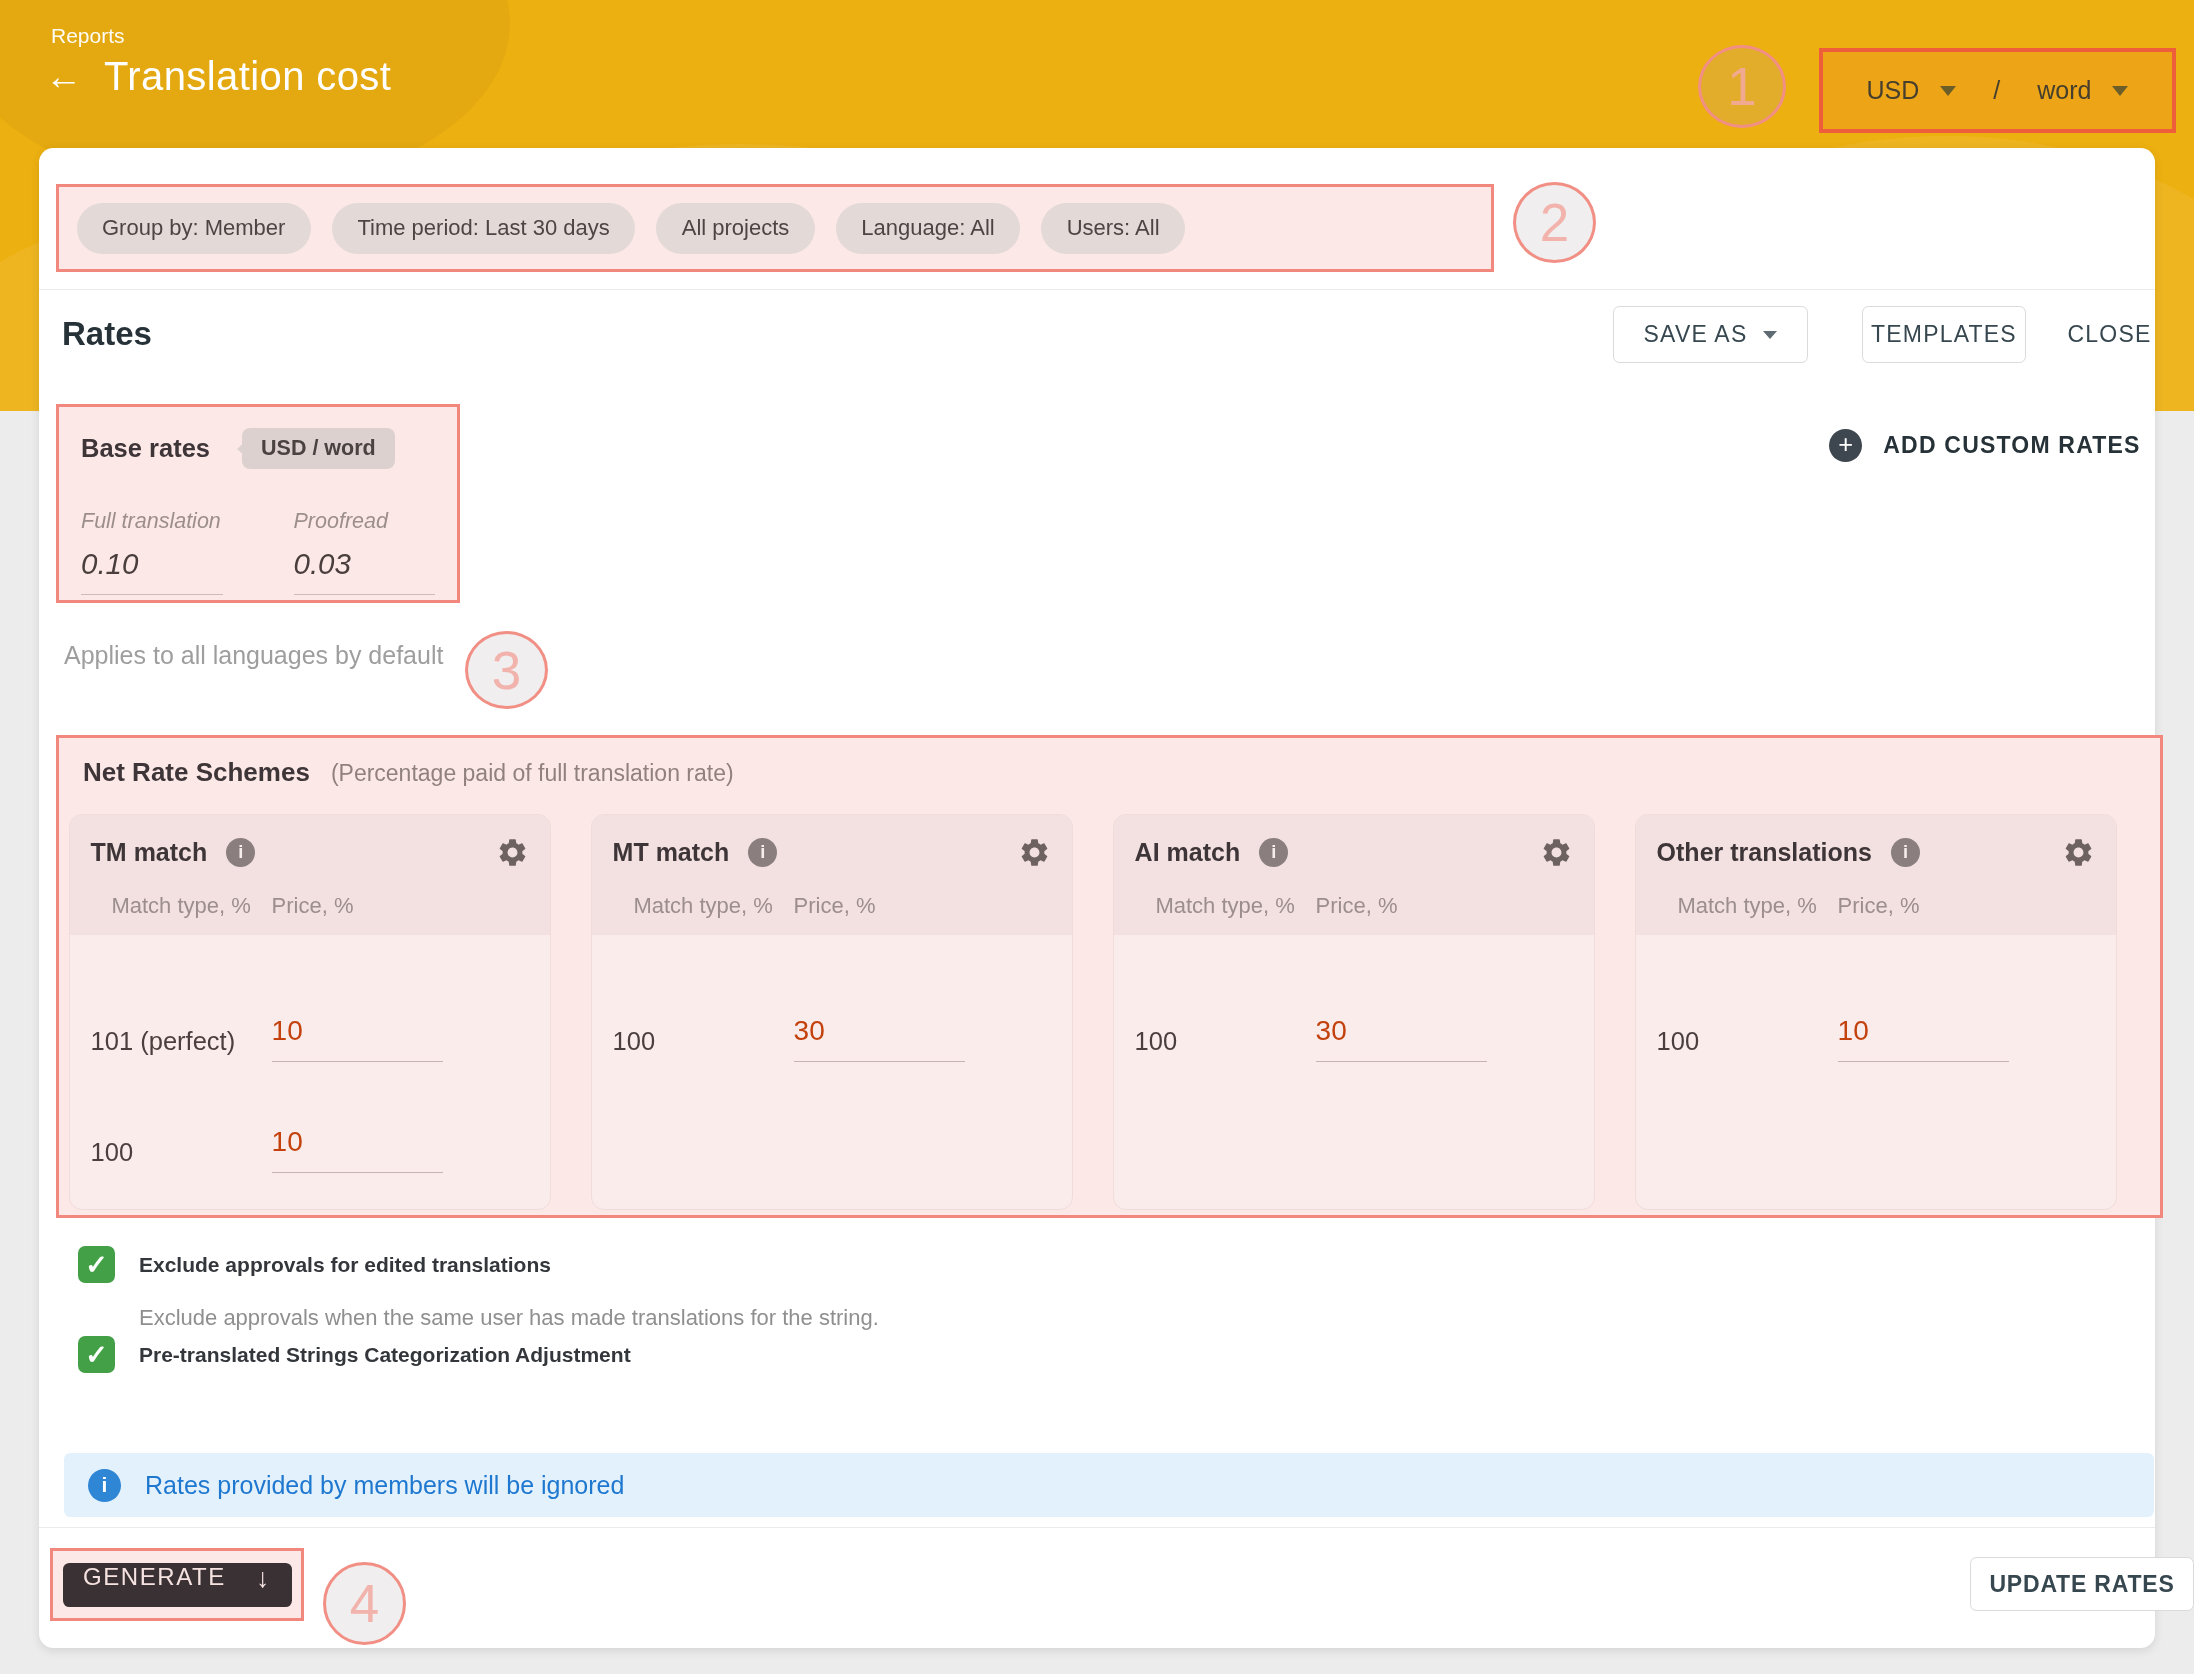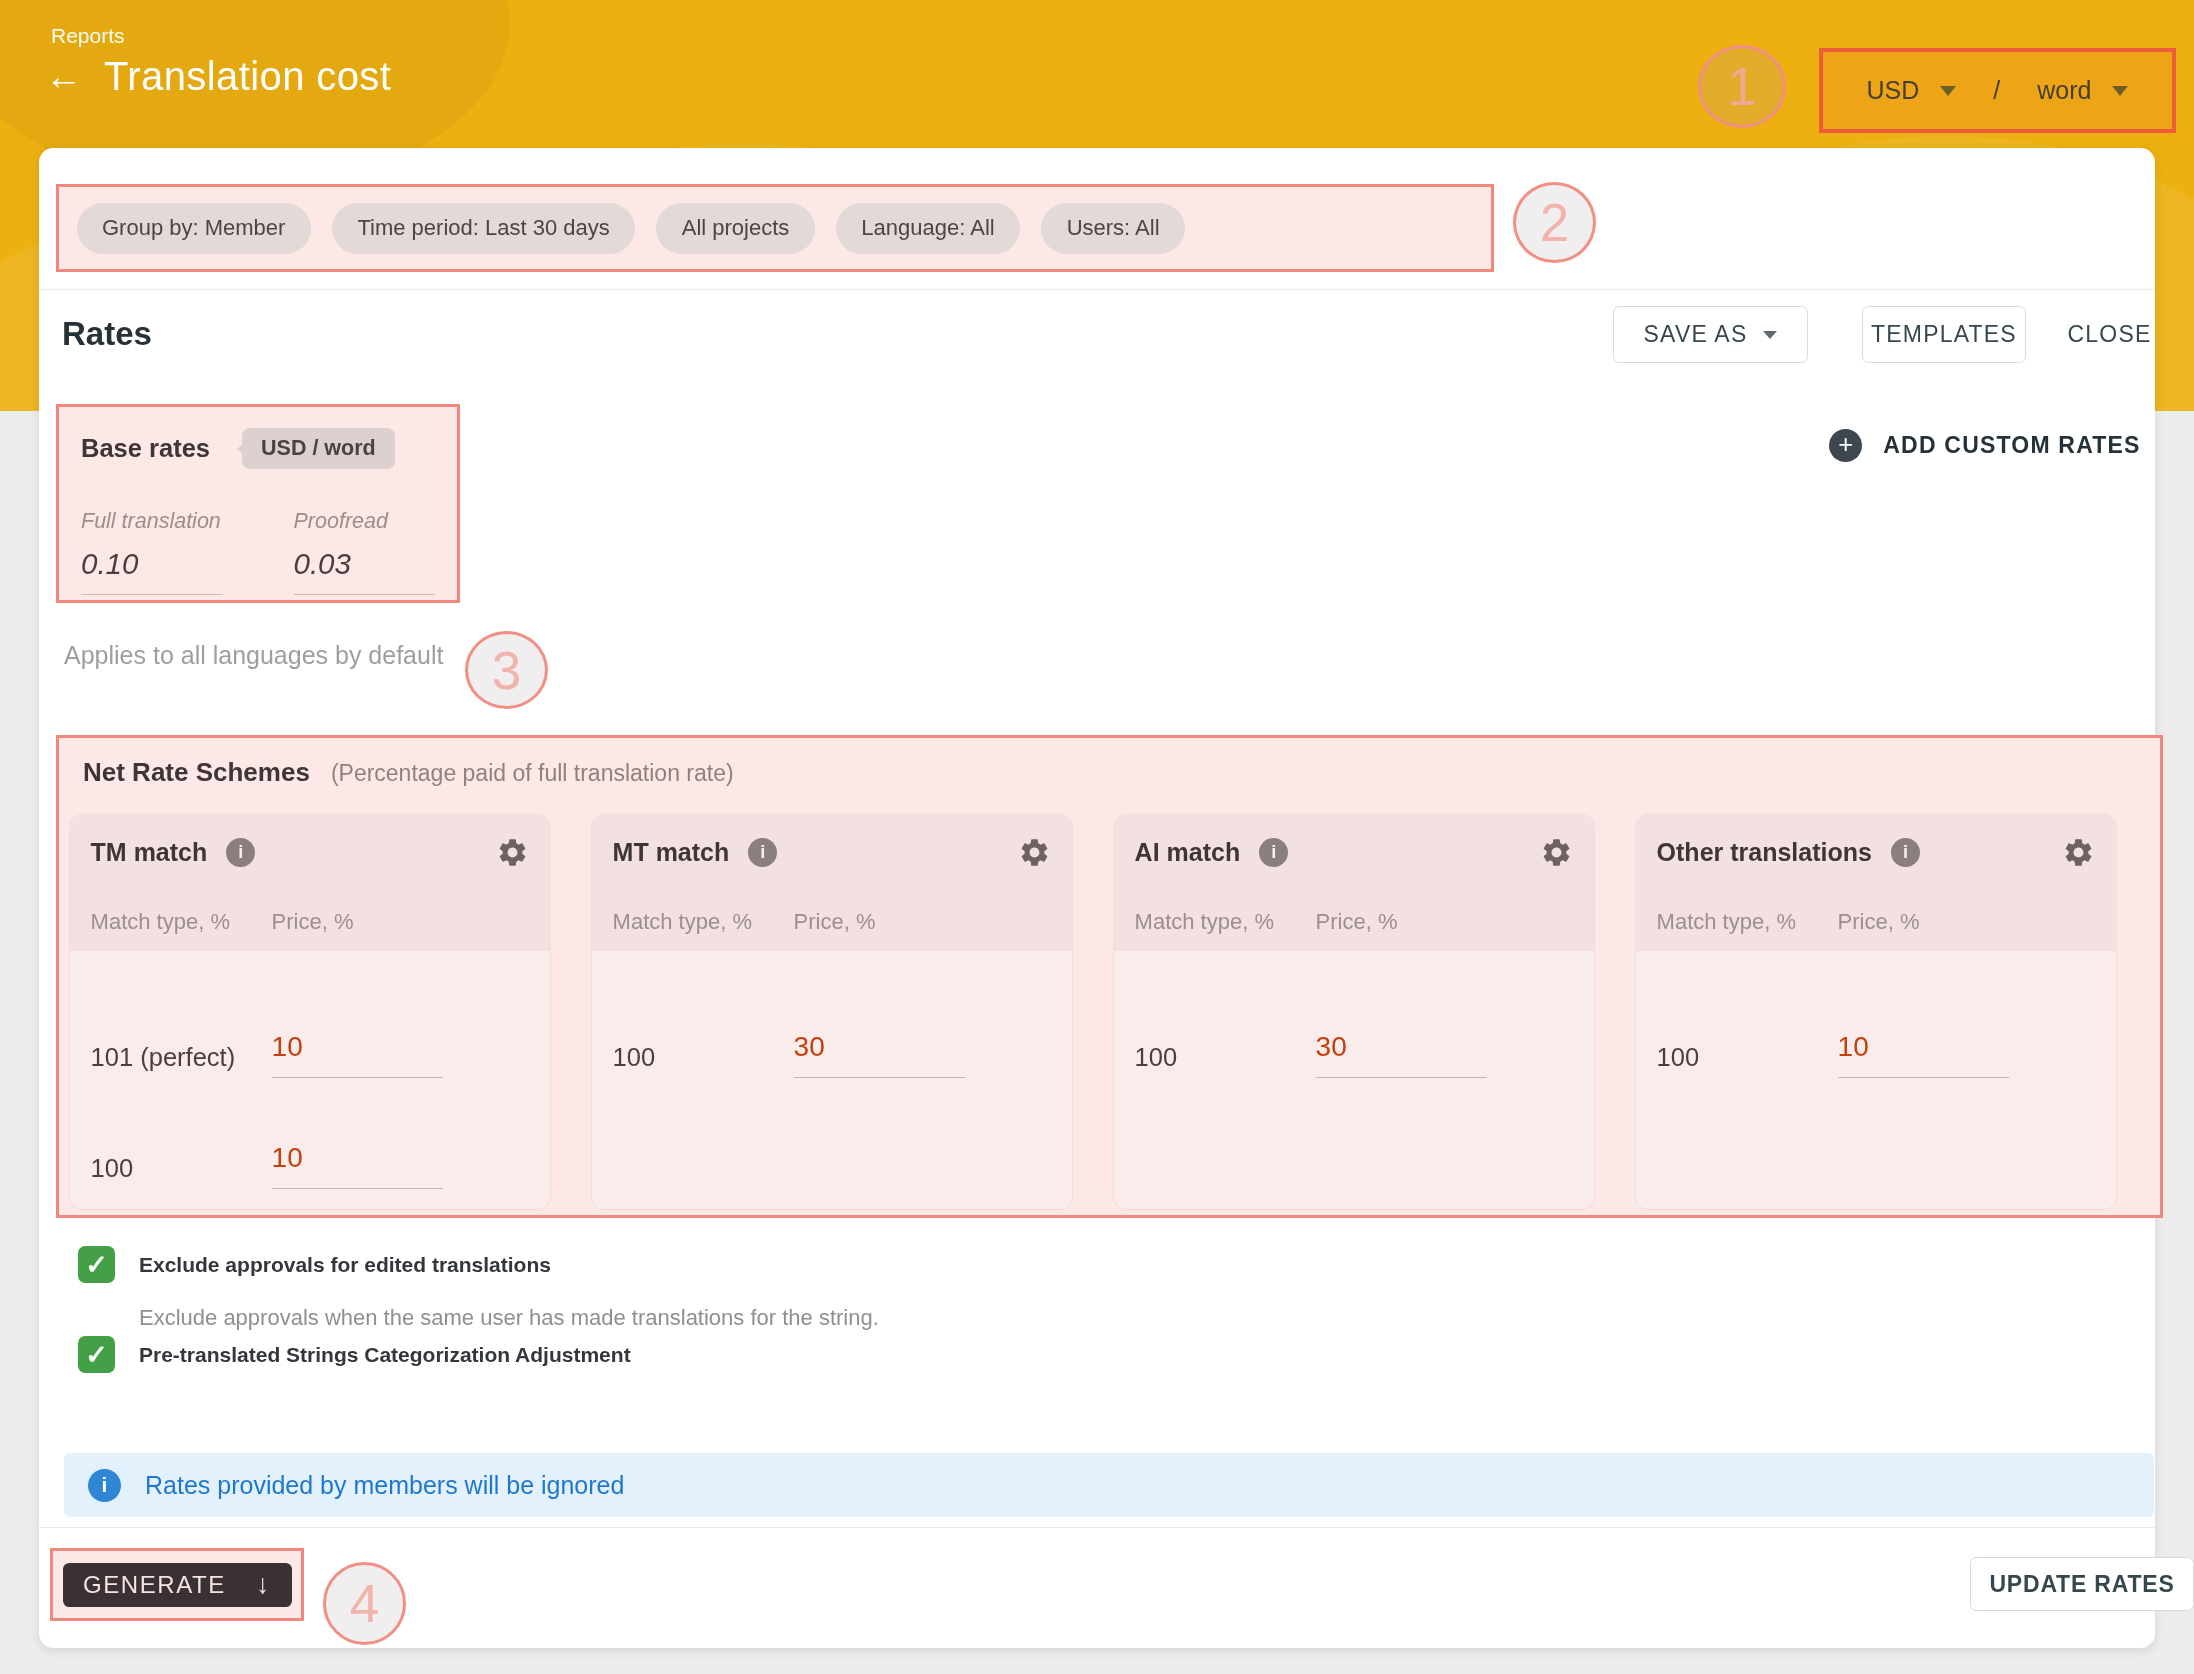--- a/index.html
+++ b/index.html
@@ -93,7 +93,7 @@
   .info-icon { width:29px; height:29px; border-radius:50%; background:#8A7F7E; color:#F6EEEC;
     font-size:18.3px; font-weight:bold; display:flex; align-items:center; justify-content:center; cursor:pointer; }
   .gear { margin-left:auto; cursor:pointer; display:flex; }
-  .scheme-cols { display:flex; margin-top:40px; font-size:22px; color:#9C8E8C; }
+  .scheme-cols { display:flex; margin-top:24px; font-size:22px; color:#9C8E8C;text-align:center; }
   .col-match { width:181px; }
   .scheme-body { padding:0 21px; }
   .scheme-row { display:flex; align-items:flex-end; }

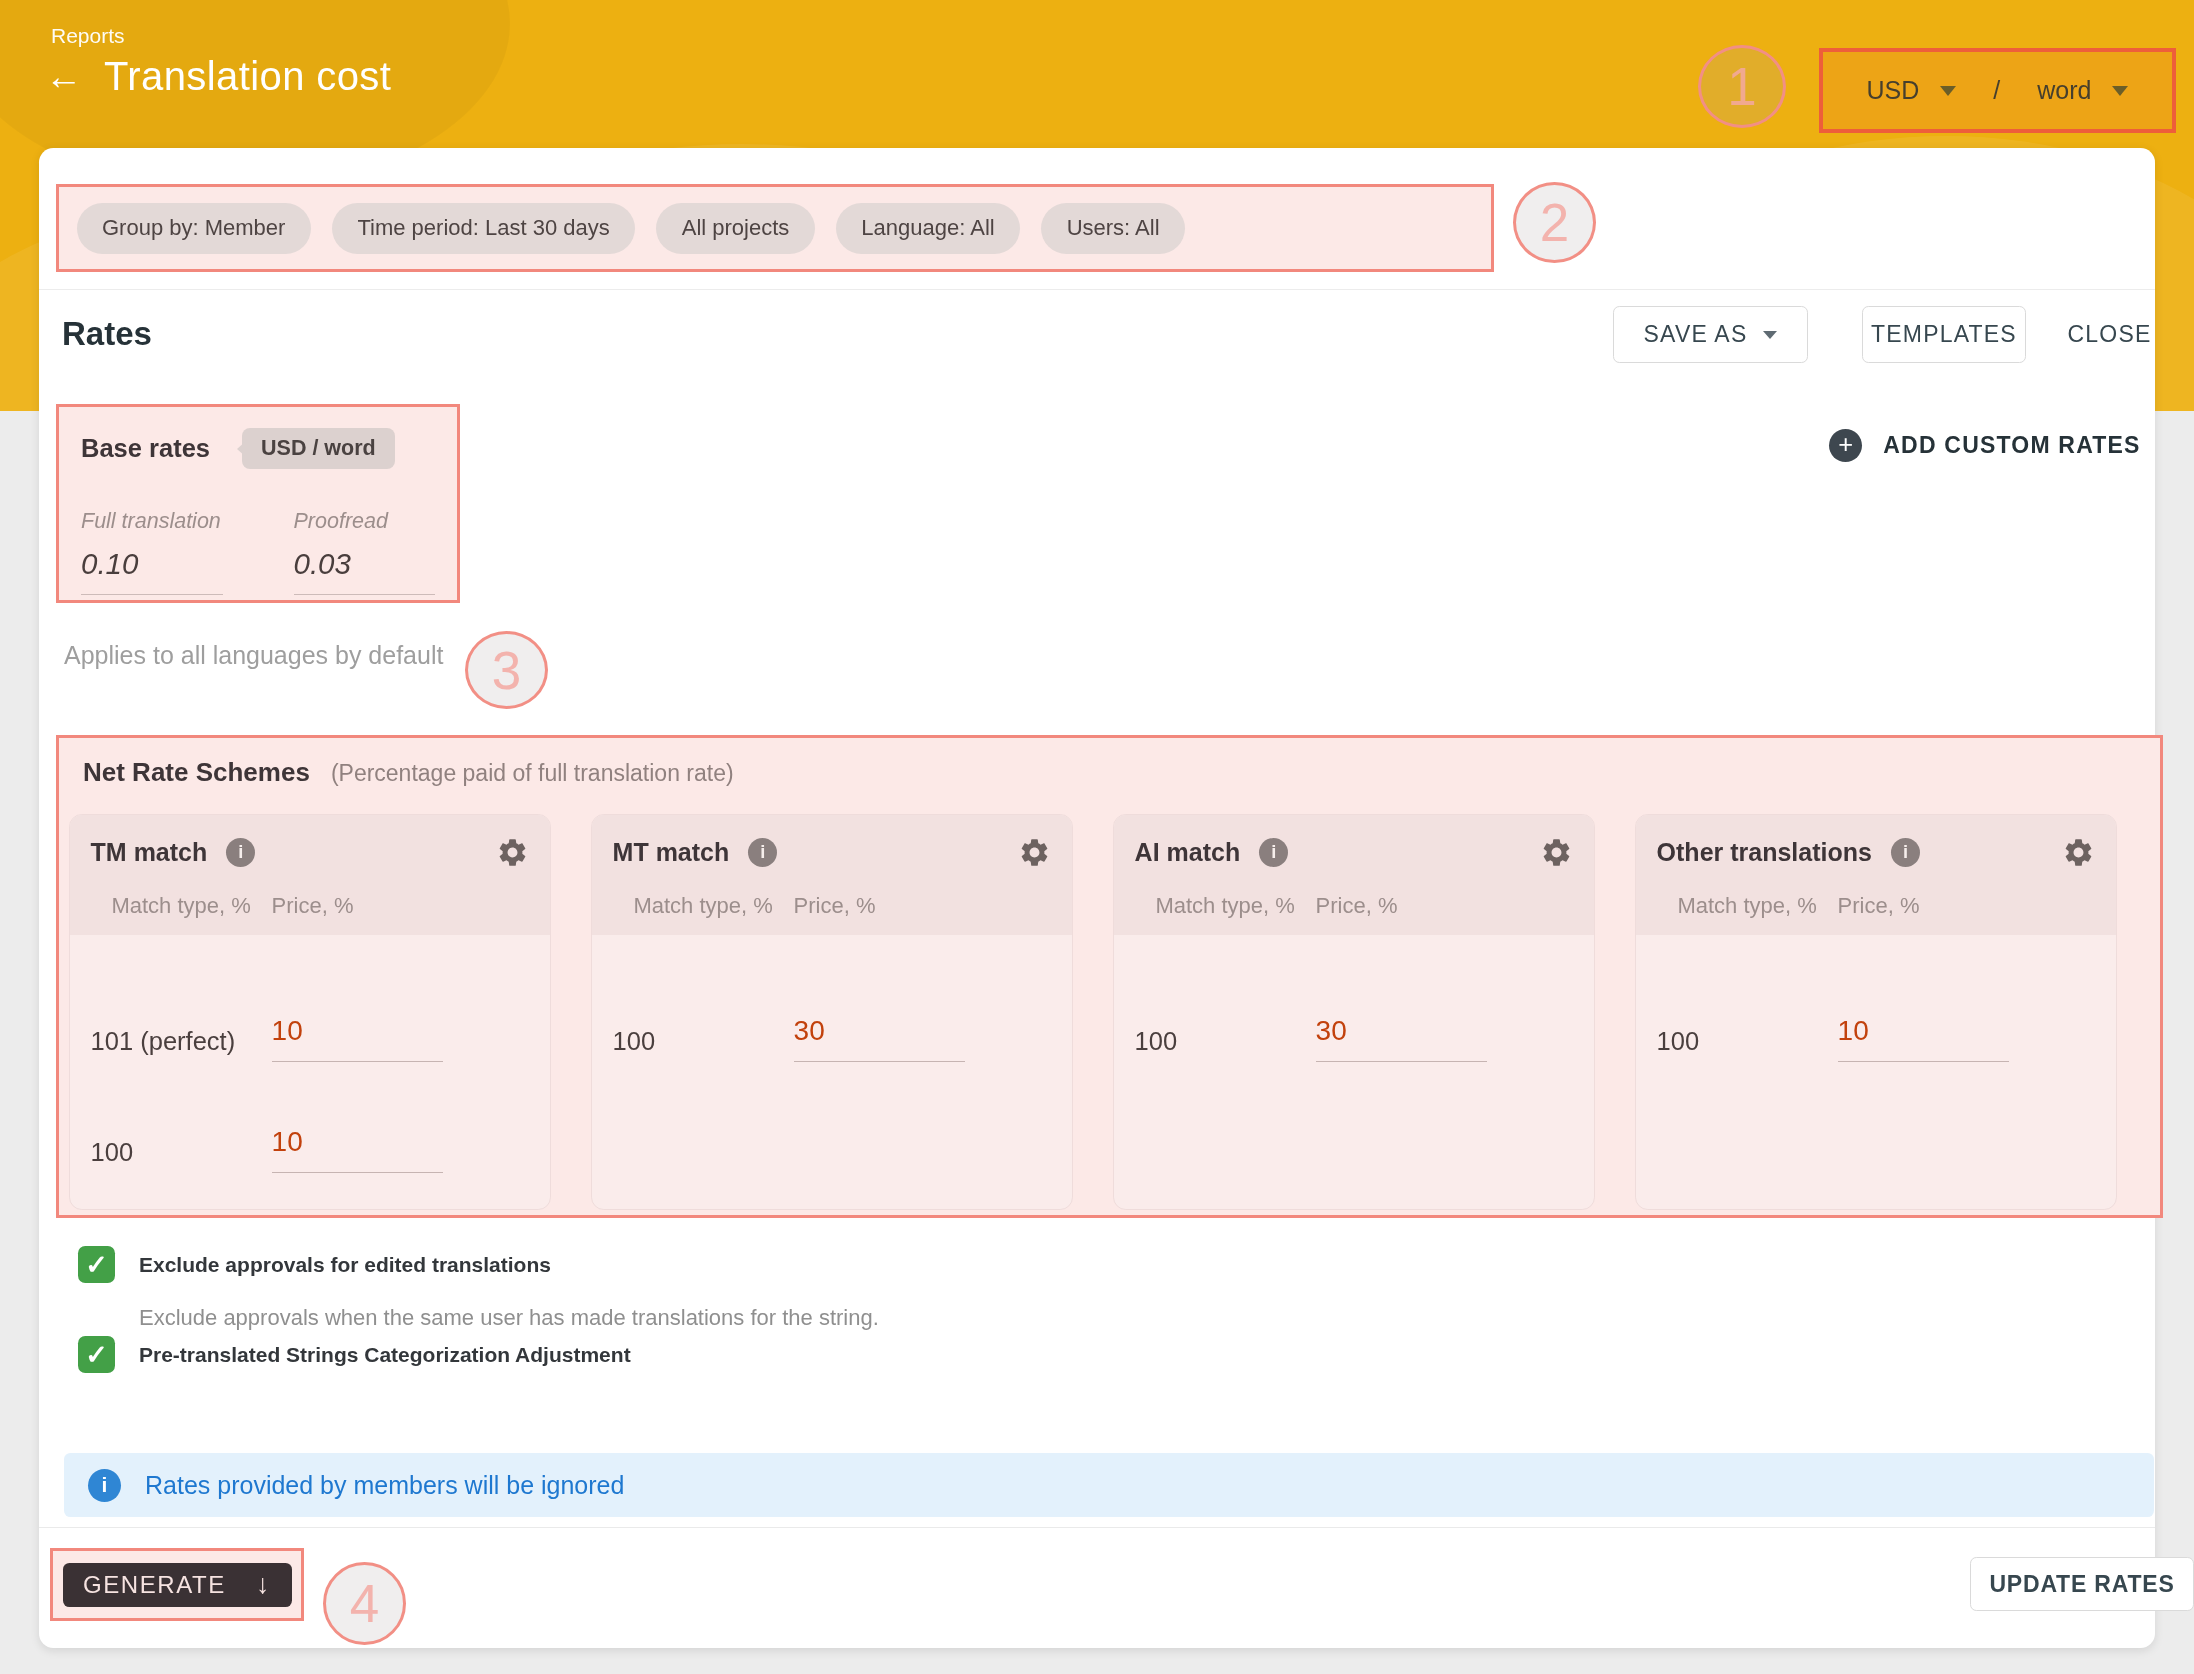--- a/index.html
+++ b/index.html
@@ -124,7 +124,7 @@
   .generate-box { position:absolute; left:11px; top:1400px; width:254px; height:73px;
     display:flex; align-items:center; justify-content:center; }
   .generate-btn { width:229px; height:44px; background:#3A3134; border-radius:6.4px; color:#F6E3E1;
-    font-size:24px; letter-spacing:1.6px; display:flex; align-items:center; justify-content:center; gap:30px; cursor:pointer; }
+    font-size:24px; letter-spacing:1.6px; display:flex; justify-content:center; gap:30px; cursor:pointer; }
   .gen-arrow { font-size:27px; }
   .update-btn { position:absolute; left:1891px; top:1409px; width:224px; height:54px; font-weight:bold; letter-spacing:0.8px;margin-left:40px; }
 </style>

